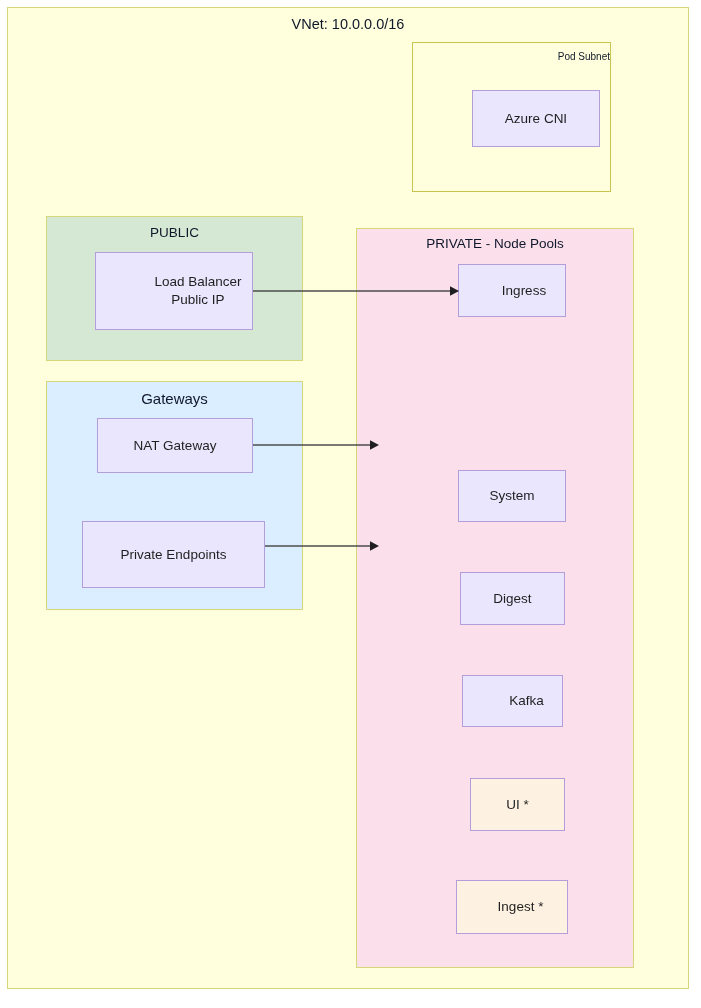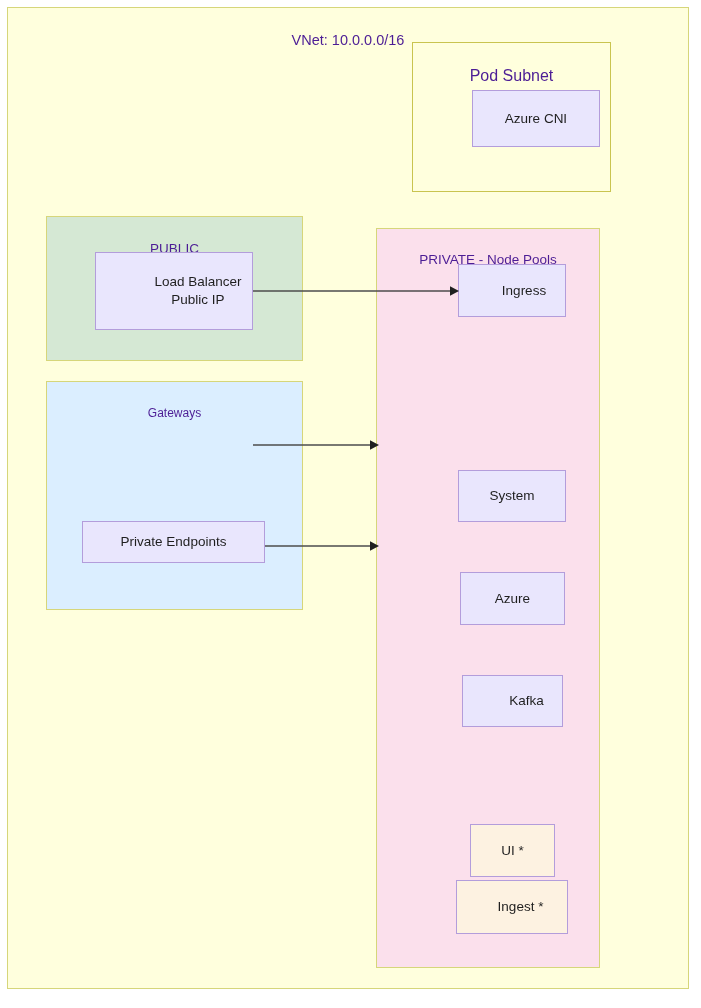--- a/index.html
+++ b/index.html
@@ -45,9 +45,8 @@
     left: 0;
     right: 0;
     text-align: center;
-    color: #4c1d95;
+    color: #0f172a;
     white-space: nowrap;
-    margin-top: 16px;
   }
 
   

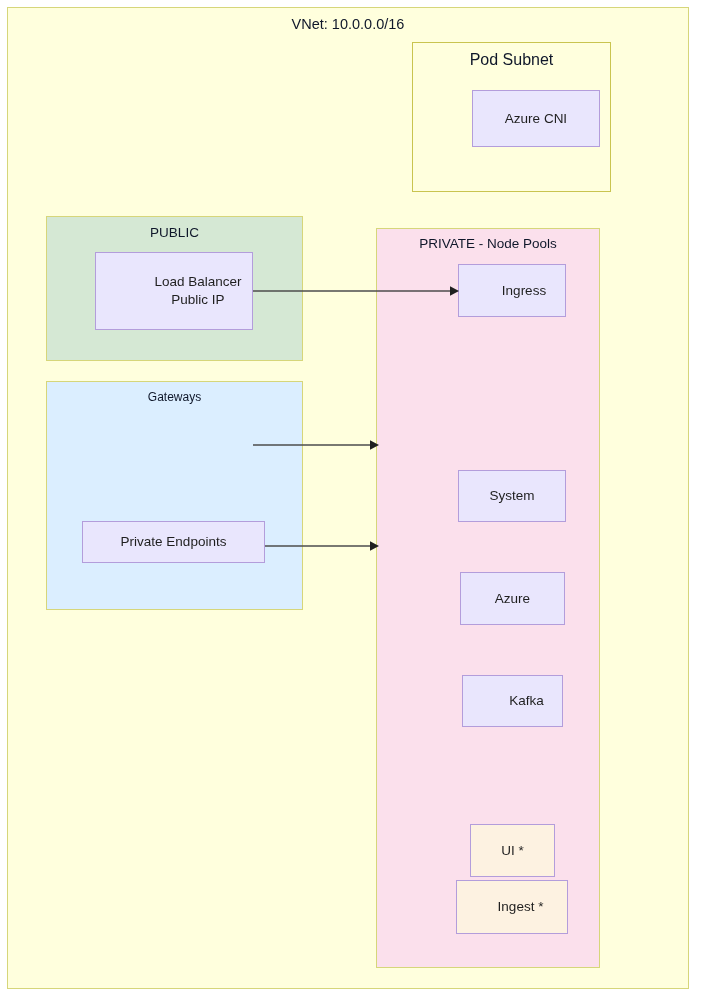--- a/index.html
+++ b/index.html
@@ -73,7 +73,8 @@
   }
   .pod-subnet > .group-label {
     top: 8px;
-    font-size: 16px;
+    font-size: 10px;
+    text-align: right;
   }
 
   .public {

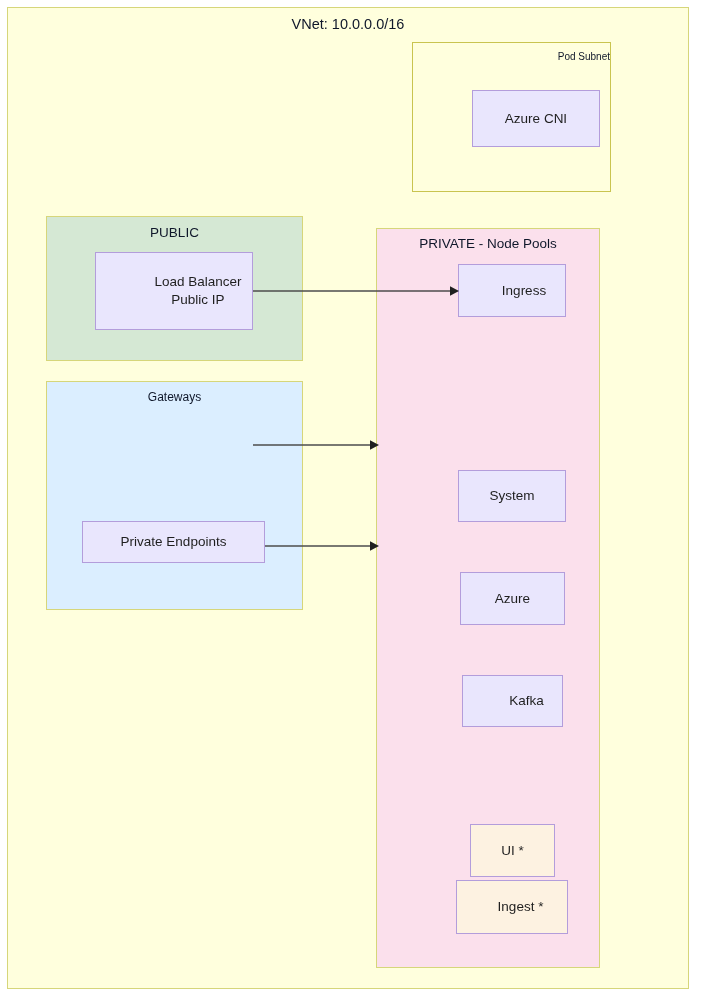--- a/index.html
+++ b/index.html
@@ -104,9 +104,9 @@
   }
 
   .private {
-    left: 376px;
+    left: 356px;
     top: 228px;
-    width: 224px;
+    width: 278px;
     height: 740px;
     background: #fbe0ec;
     border-color: #d6d67a;

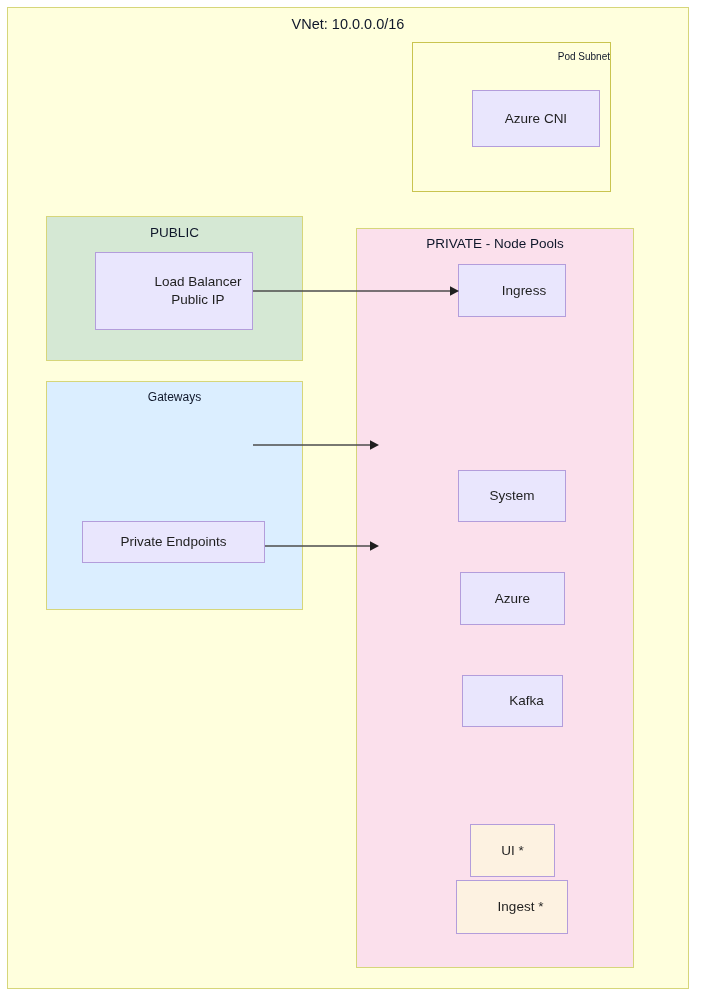--- a/index.html
+++ b/index.html
@@ -100,7 +100,7 @@
   }
   .gateways > .group-label {
     top: 8px;
-    font-size: 12px;
+    font-size: 15px;
   }
 
   .private {

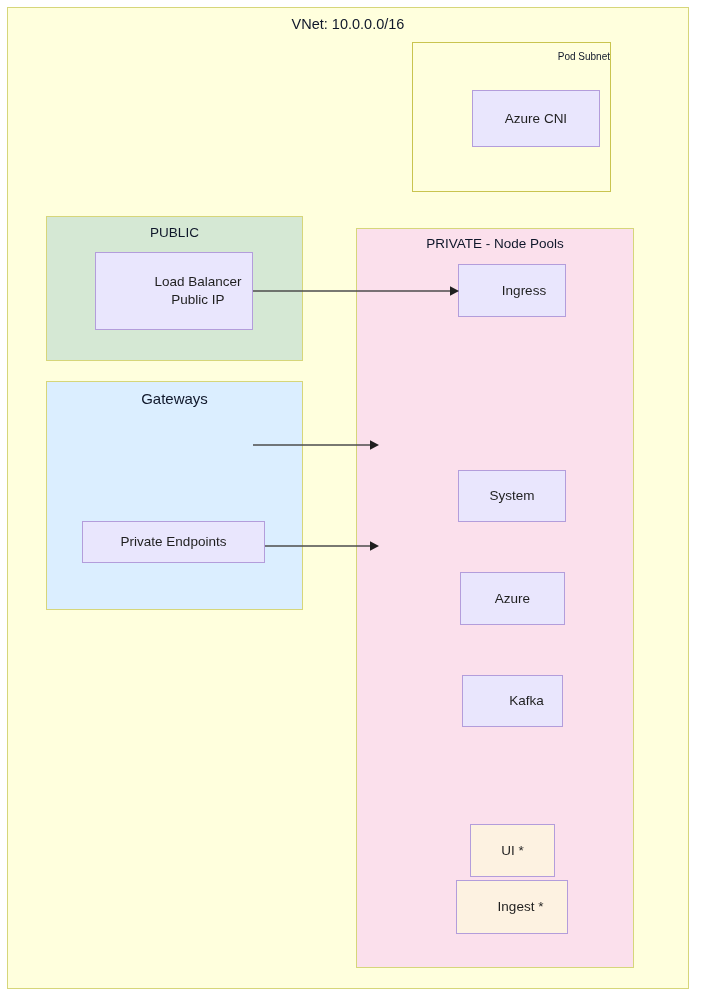--- a/index.html
+++ b/index.html
@@ -171,6 +171,9 @@
   <div class="group gateways">
     <div class="group-label">Gateways</div>
   </div>
+  <div class="node leaf fill-lavender" style="left:97px; top:418px; width:156px; height:55px;">
+    <span>NAT Gateway</span>
+  </div>
   <div class="node leaf fill-lavender" style="left:82px; top:521px; width:183px; height:42px;">
     <span>Private Endpoints</span>
   </div>

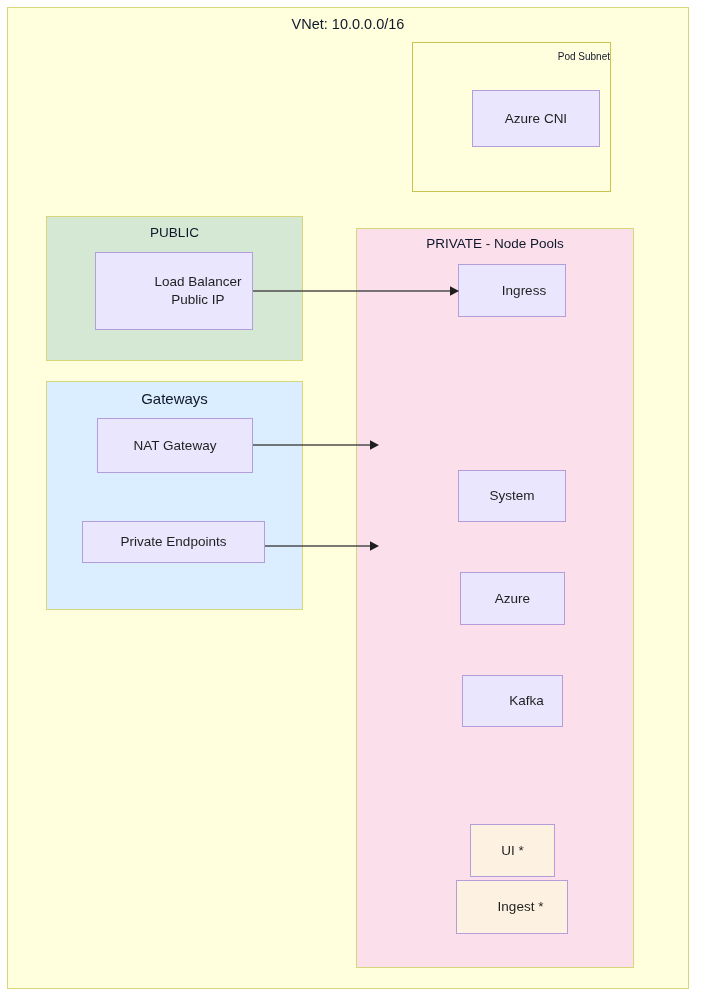--- a/index.html
+++ b/index.html
@@ -174,7 +174,7 @@
   <div class="node leaf fill-lavender" style="left:97px; top:418px; width:156px; height:55px;">
     <span>NAT Gateway</span>
   </div>
-  <div class="node leaf fill-lavender" style="left:82px; top:521px; width:183px; height:42px;">
+  <div class="node leaf fill-lavender" style="left:82px; top:521px; width:183px; height:67px;">
     <span>Private Endpoints</span>
   </div>
 

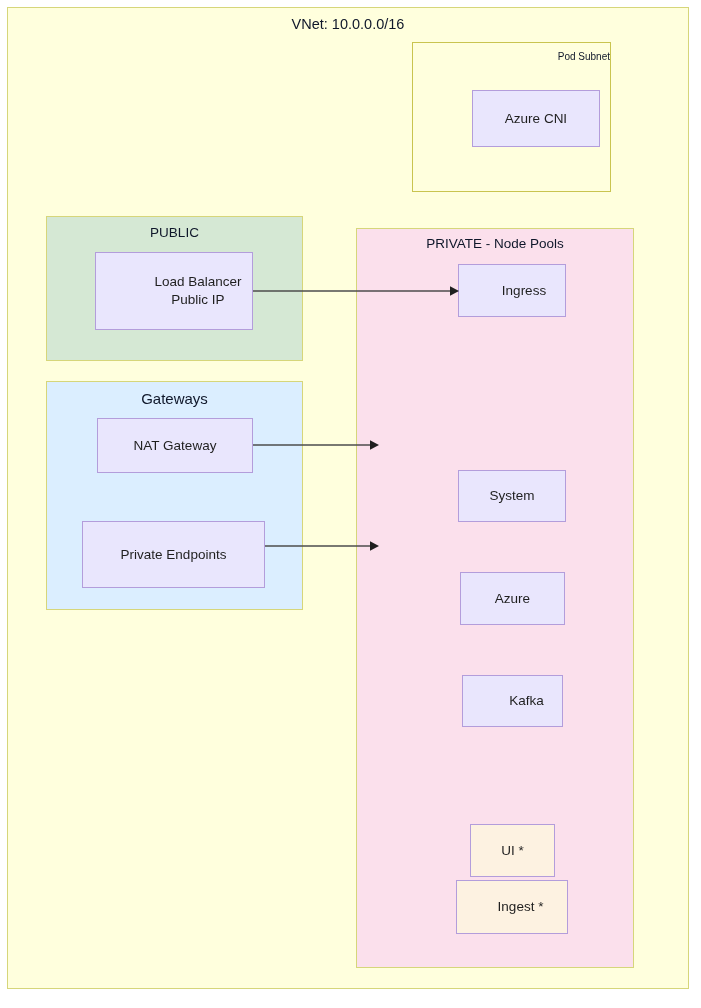--- a/index.html
+++ b/index.html
@@ -191,7 +191,7 @@
   </div>
 
   <div class="node leaf fill-lavender" style="left:460px; top:572px; width:105px; height:53px;">
-    <span>Azure</span>
+    <span>Digest</span>
   </div>
 
   <div class="node leaf fill-lavender" style="left:462px; top:675px; width:101px; height:52px;padding-left:28px;">

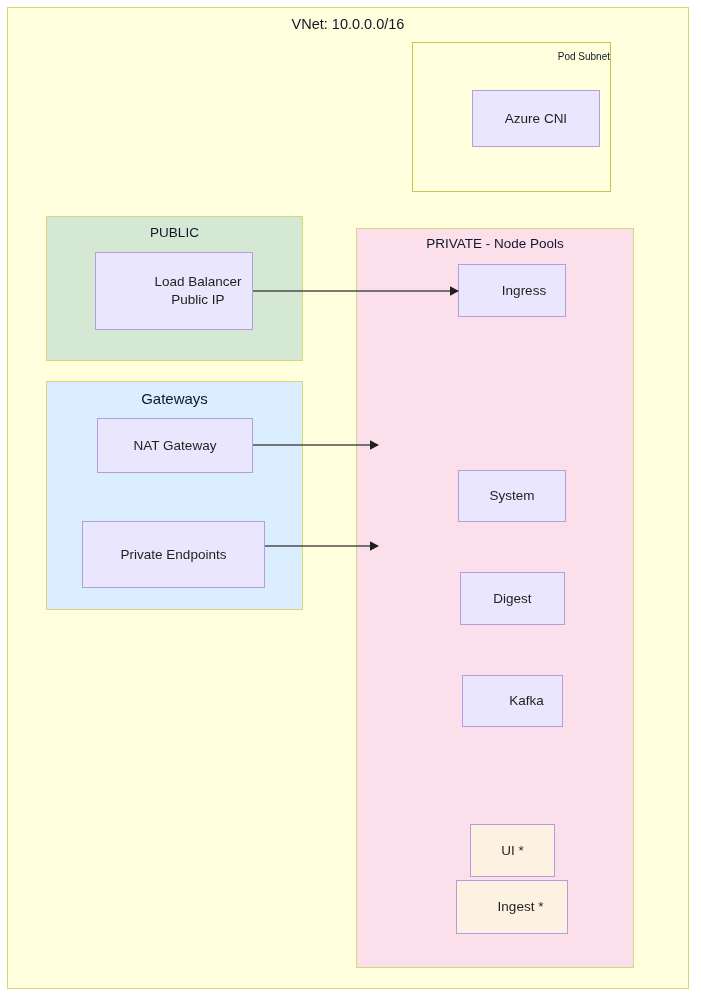--- a/index.html
+++ b/index.html
@@ -198,7 +198,7 @@
     <span>Kafka</span>
   </div>
 
-  <div class="node leaf fill-cream" style="left:470px; top:824px; width:85px; height:53px;">
+  <div class="node leaf fill-cream" style="left:470px; top:778px; width:95px; height:53px;">
     <span>UI *</span>
   </div>
 

